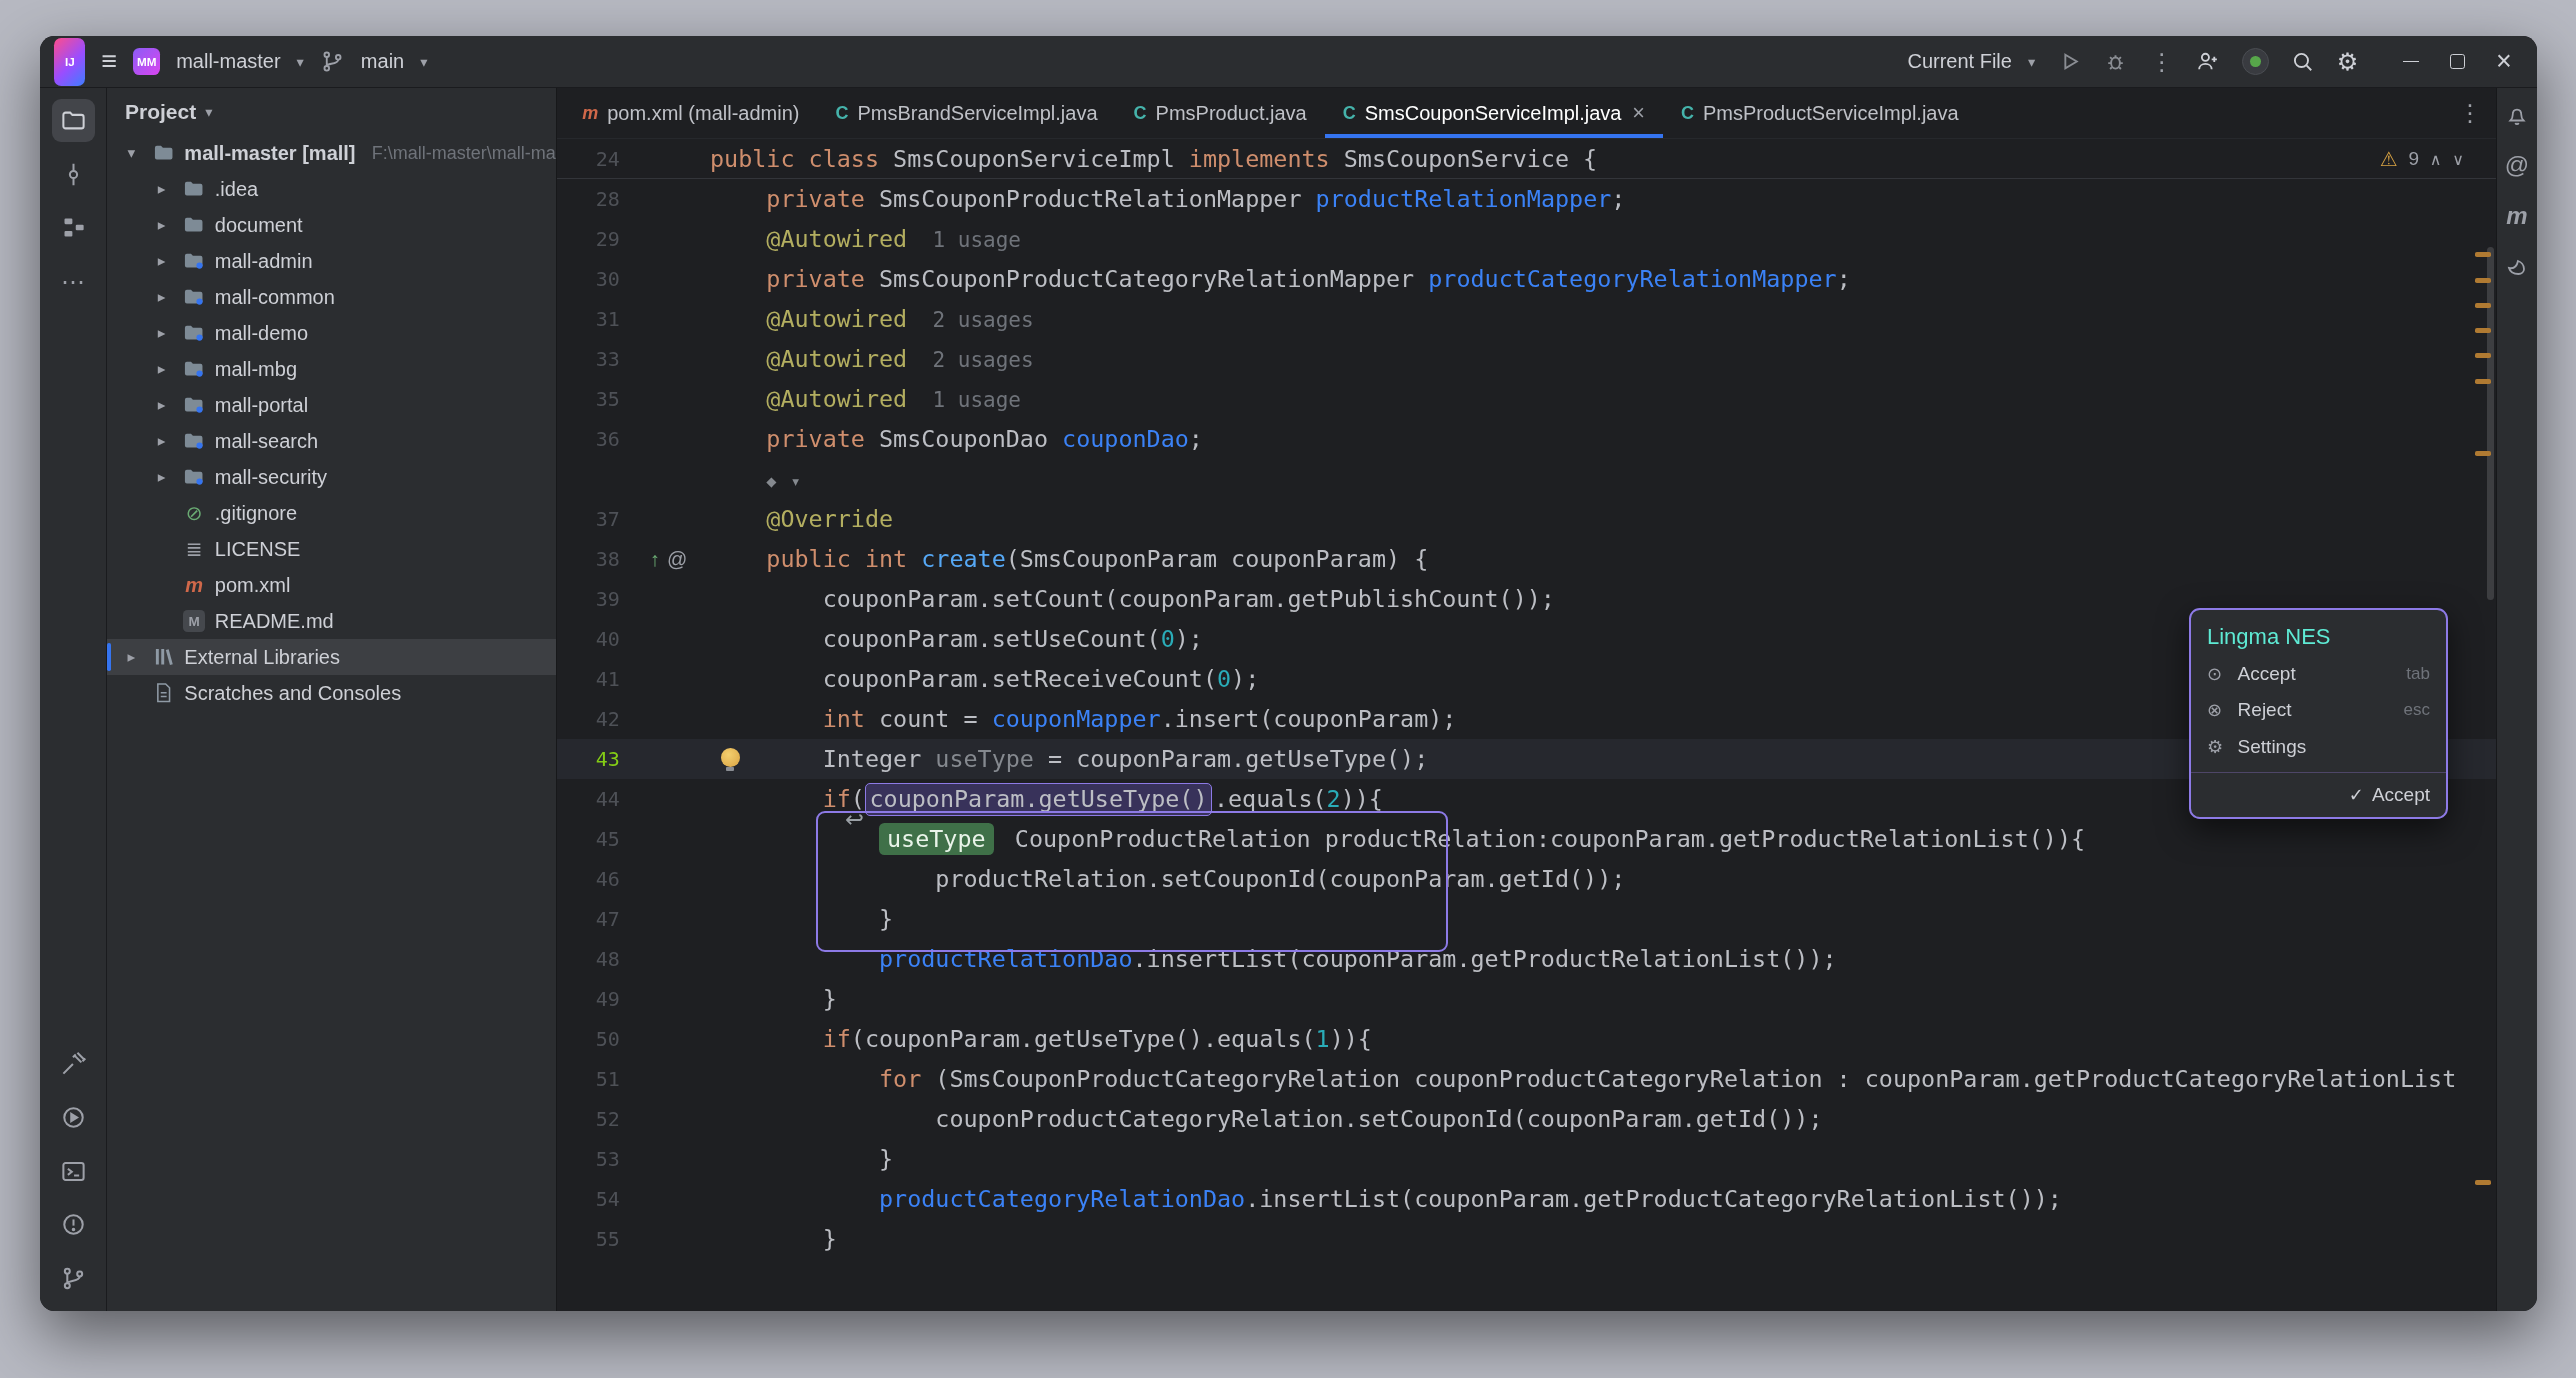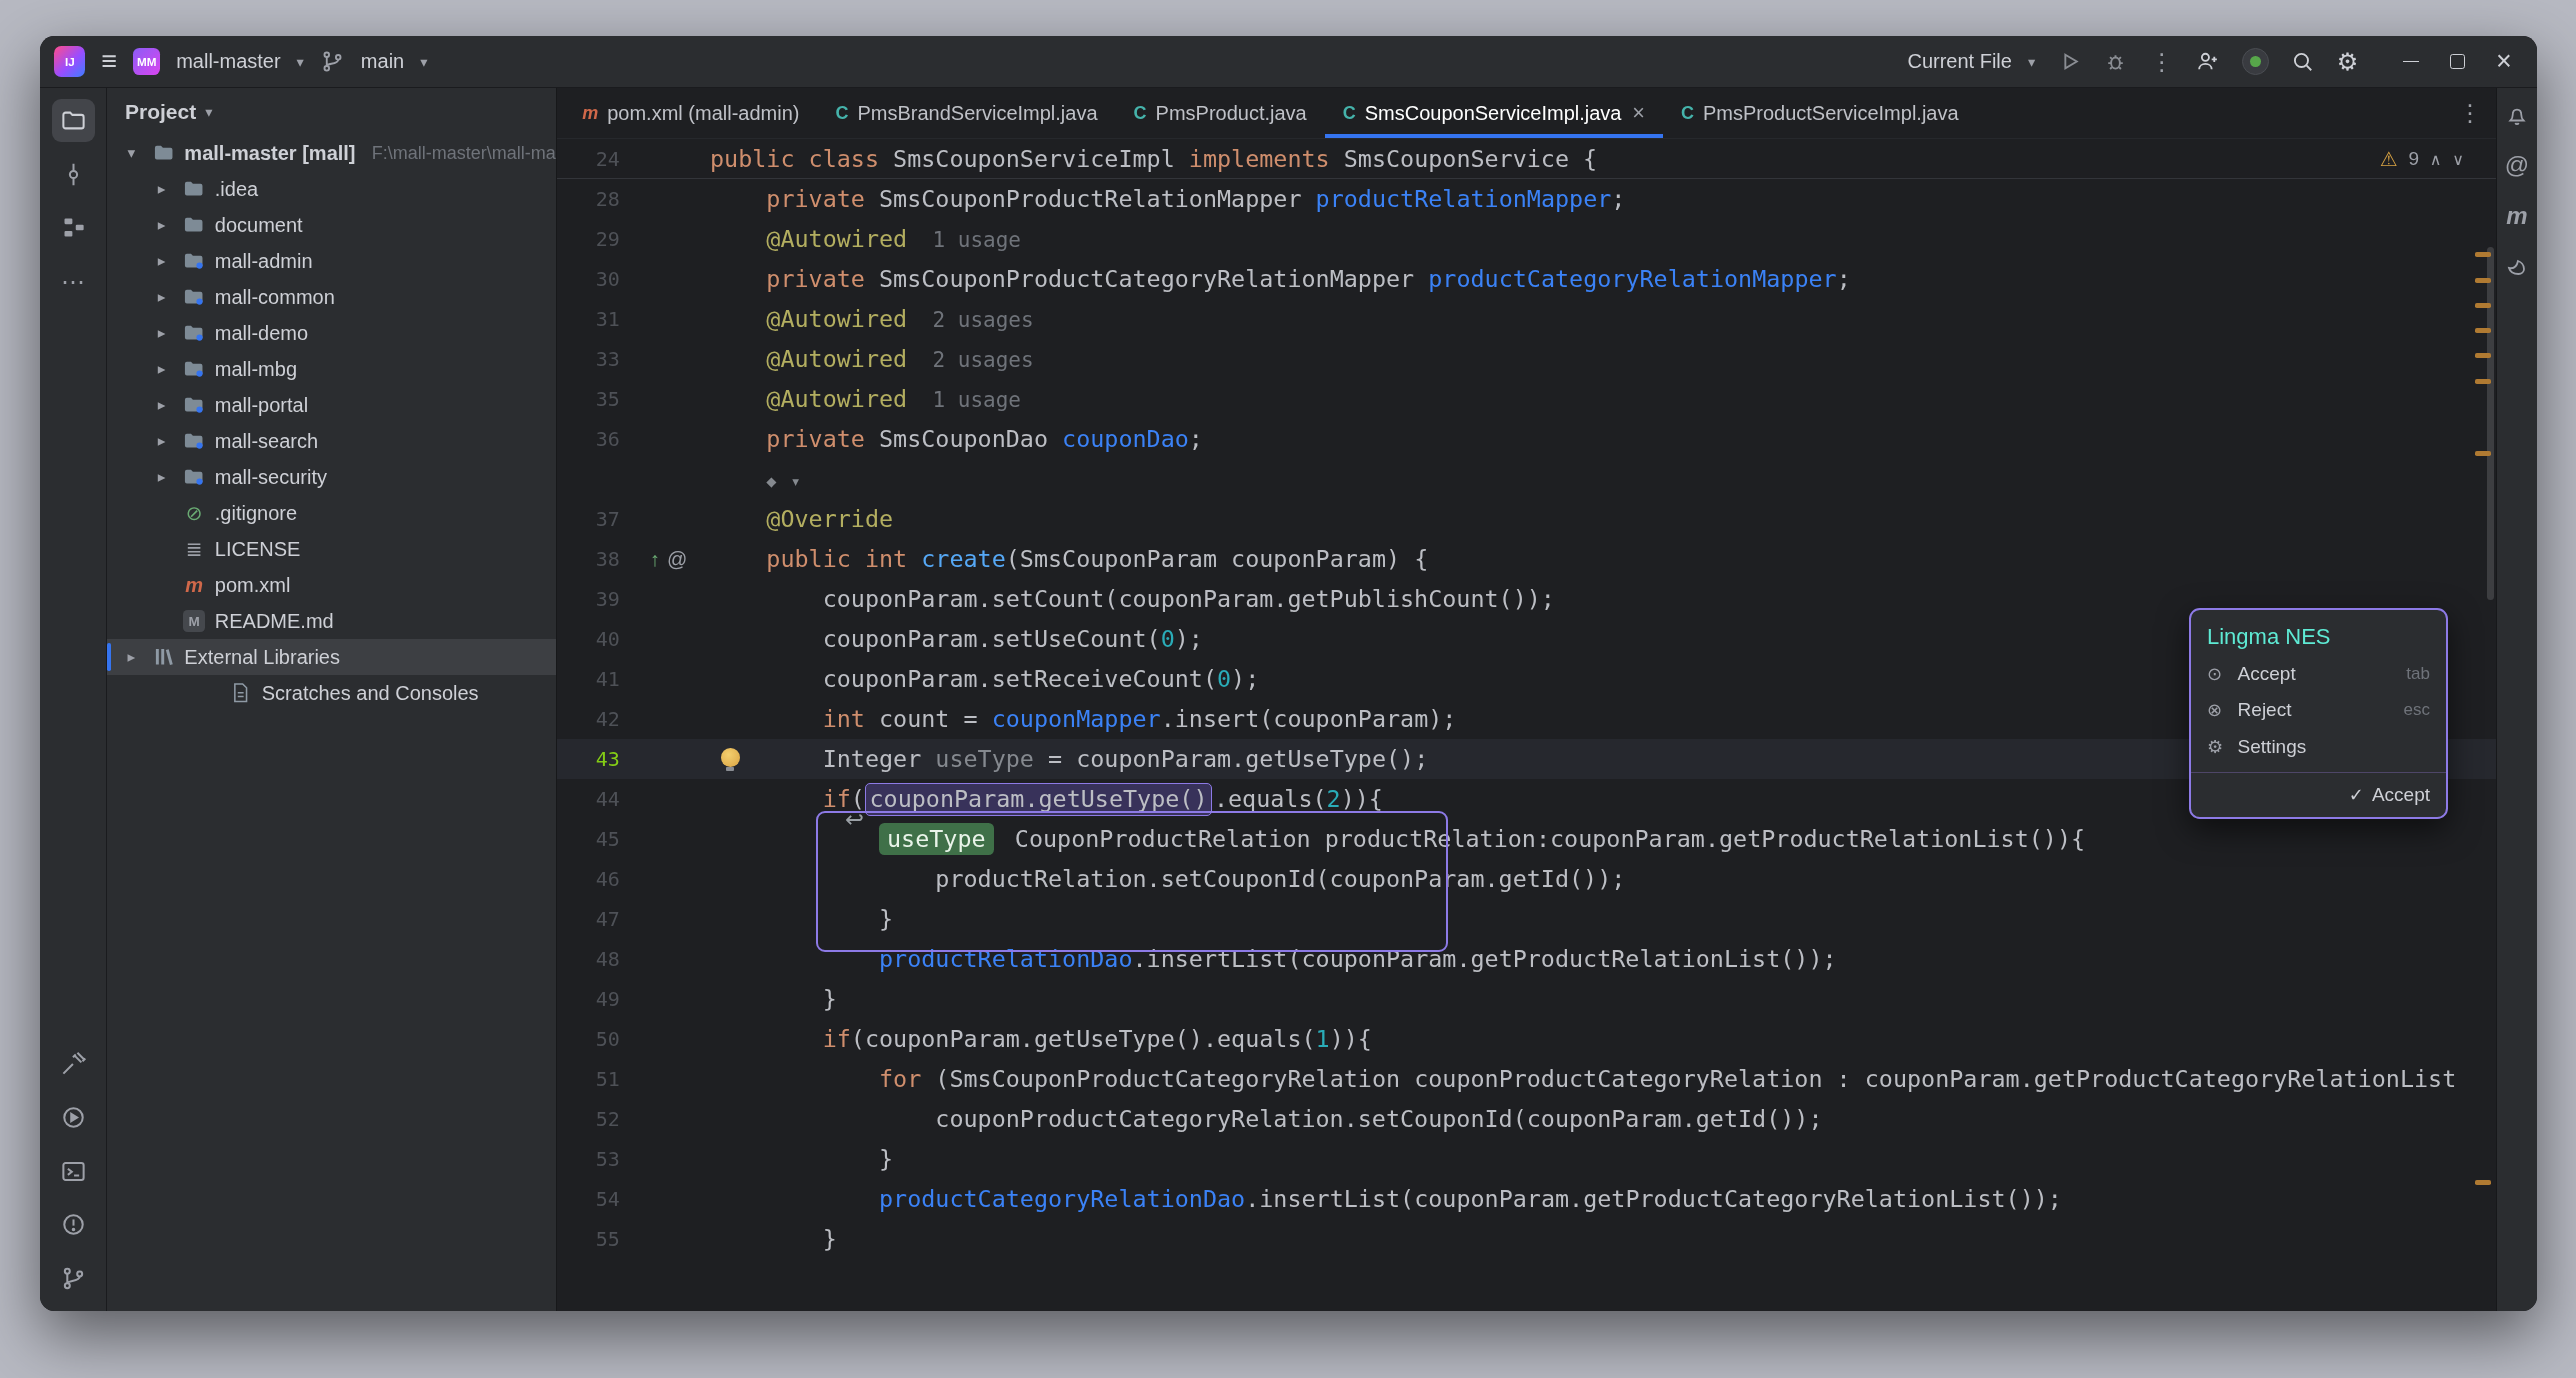--- a/index.html
+++ b/index.html
@@ -10,7 +10,7 @@
 
   
   .titlebar{flex:0 0 52px;background:#2b2d30;display:flex;align-items:center;padding:0 12.6px 0 14.4px;gap:16px;border-bottom:0.9px solid #1a1b1e}
-  .logo{width:31px;height:31px;border-radius:7.2px;background:linear-gradient(135deg,#ff4d8b,#9a4dff 55%,#3d7eff);
+  .logo{width:31px;height:48px;border-radius:7.2px;background:linear-gradient(135deg,#ff4d8b,#9a4dff 55%,#3d7eff);
     display:flex;align-items:center;justify-content:center;color:#fff;font-size:11.7px;font-weight:700}
   .hamb{color:#ced0d6;font-size:27px;line-height:1}
   .proj-badge{width:27px;height:27px;border-radius:6.3px;background:linear-gradient(135deg,#8b5cf6,#d946ef);

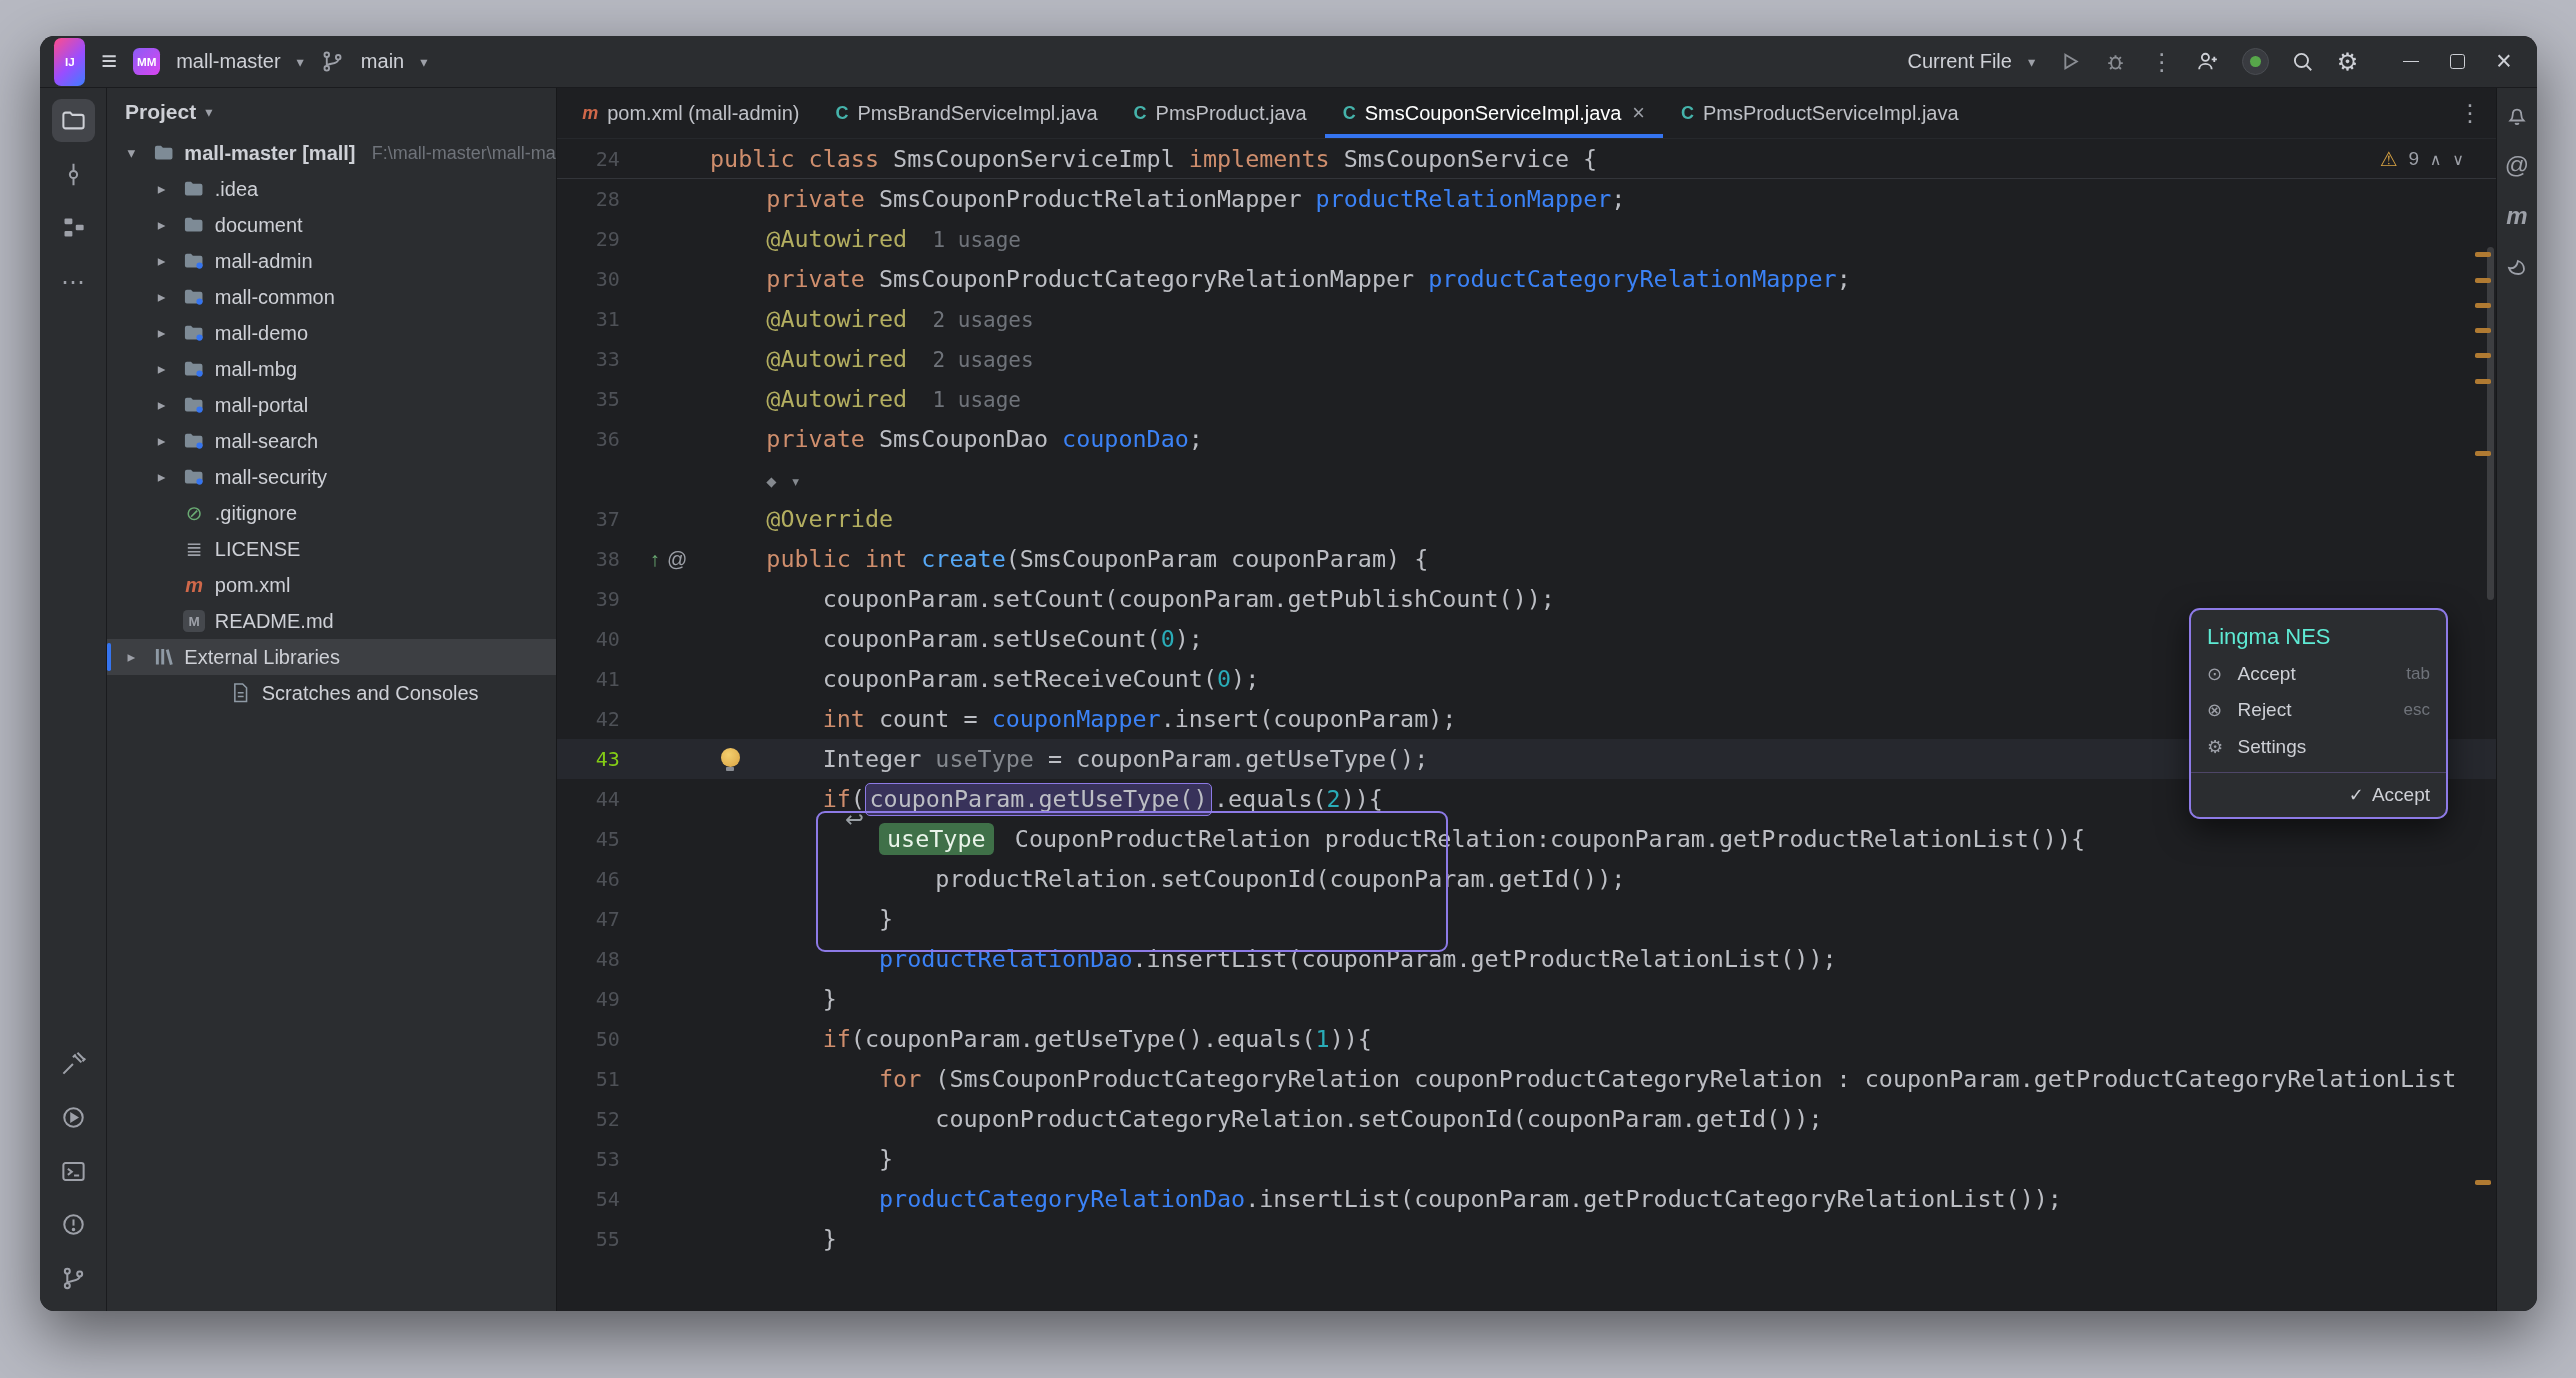--- a/index.html
+++ b/index.html
@@ -384,7 +384,7 @@
             </span>
             <span class="tree-label">External Libraries</span>
           </div>
-          <div class="tree-row" style="padding-left: 12.6px; justify-content: center;">
+          <div class="tree-row" style="padding-left: 12.6px;">
             <span class="chevron"></span>
             <span class="ticon">
               <svg viewBox="0 0 24 24" fill="none" stroke="#8f9aa5" stroke-width="1.6">

